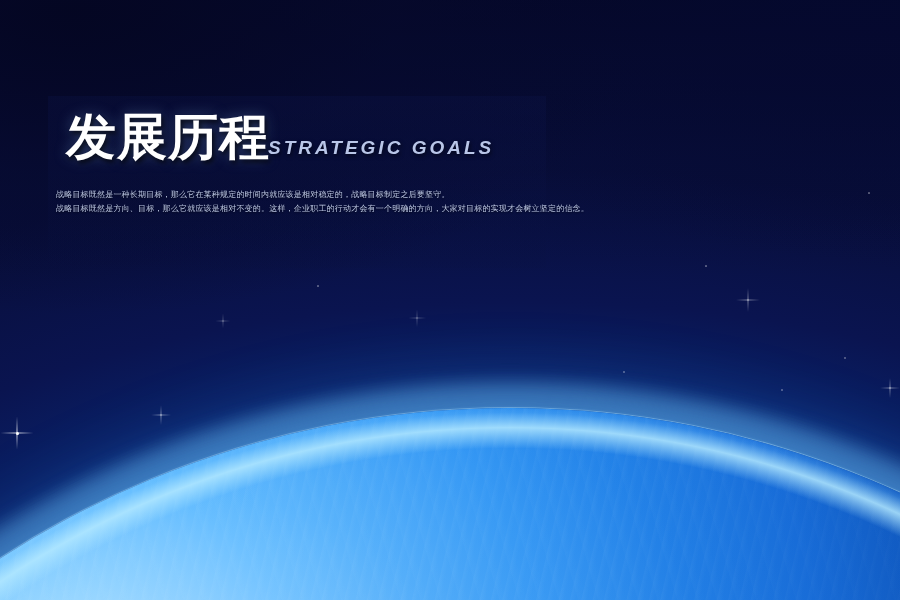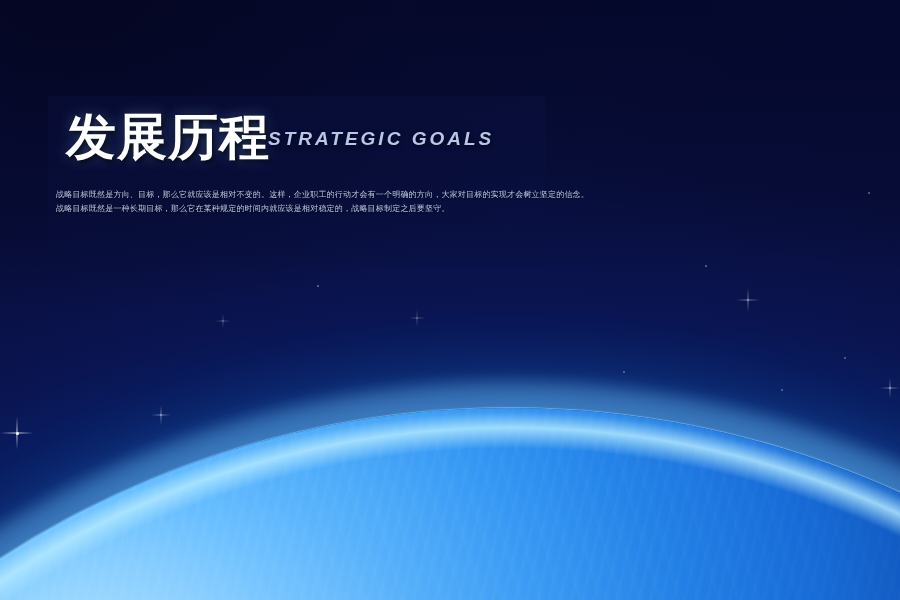--- a/index.html
+++ b/index.html
@@ -195,7 +195,7 @@
     letter-spacing: 3.0px;
     color: #b9c6e8;
     margin-left: -2px;
-    margin-bottom: 12px;
+    margin-bottom: 3px;
     text-shadow: 1px 2px 4px rgba(0,0,0,0.6);
   }
 

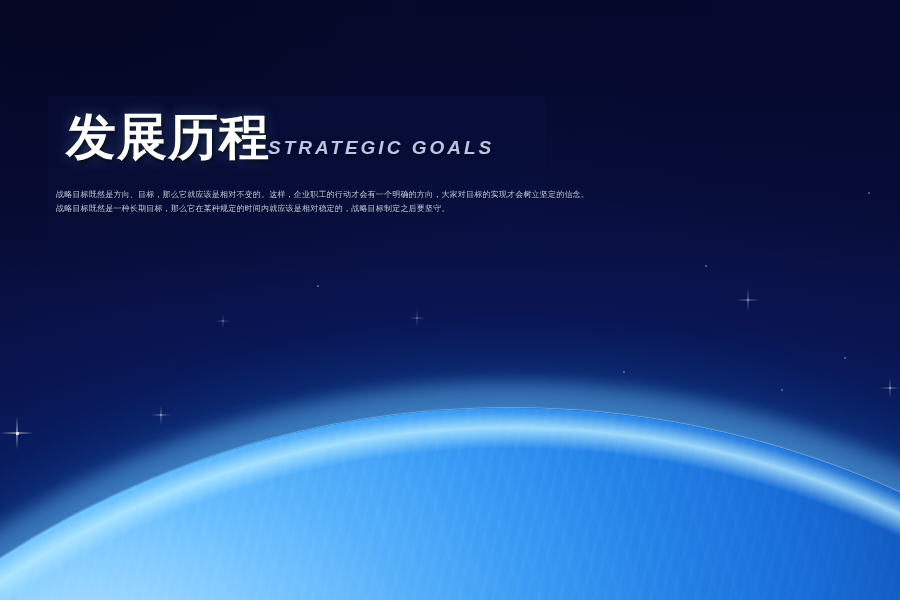--- a/index.html
+++ b/index.html
@@ -258,8 +258,8 @@
   </div>
 
   <div class="body-copy" id="body-copy">
+      <div class="body-line">战略目标既然是一种长期目标，那么它在某种规定的时间内就应该是相对稳定的，战略目标制定之后要坚守。</div>
       <div class="body-line">战略目标既然是方向、目标，那么它就应该是相对不变的。这样，企业职工的行动才会有一个明确的方向，大家对目标的实现才会树立坚定的信念。</div>
-      <div class="body-line">战略目标既然是一种长期目标，那么它在某种规定的时间内就应该是相对稳定的，战略目标制定之后要坚守。</div>
     </div>
 
 </div>

